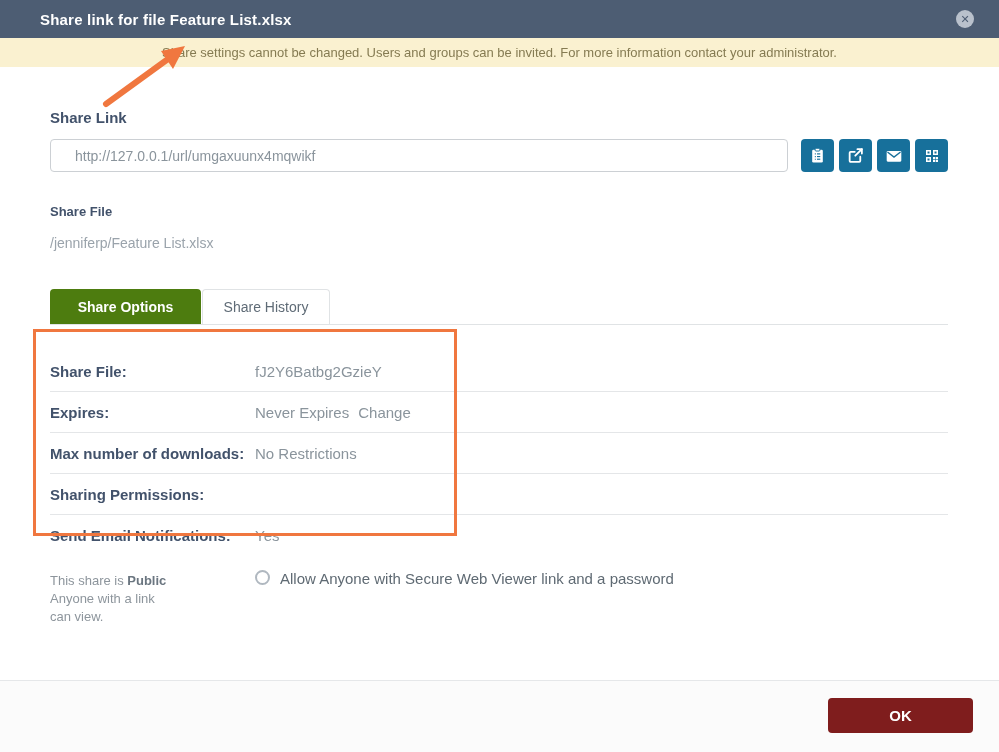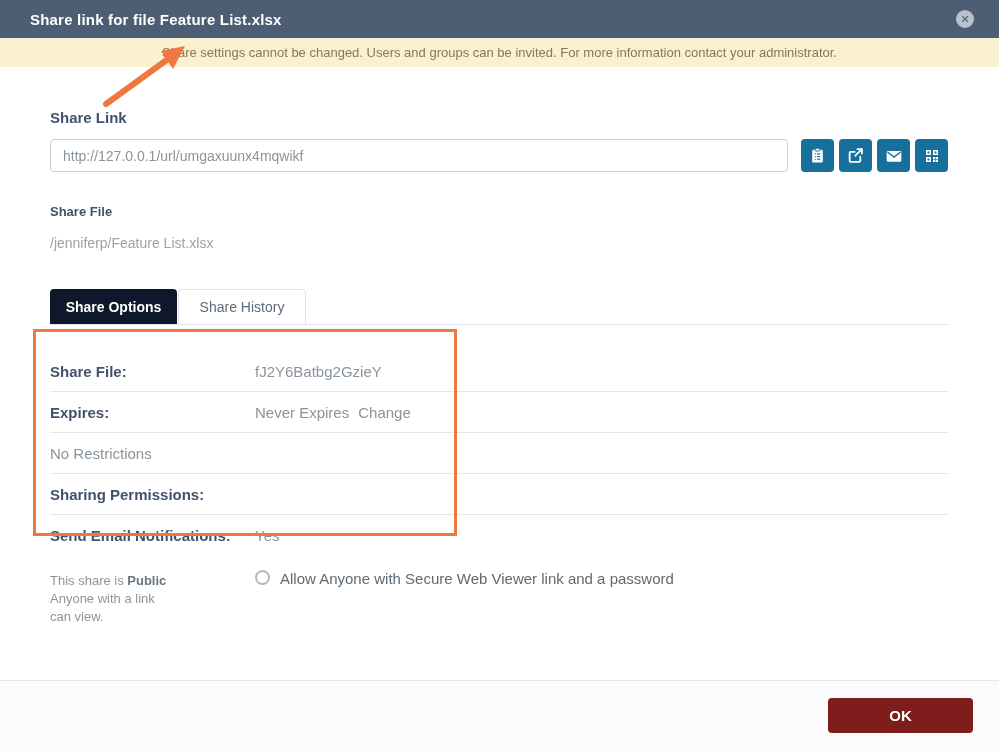--- a/index.html
+++ b/index.html
@@ -18,7 +18,7 @@
     background: #4d5d73;
     display: flex;
     align-items: center;
-    padding-left: 30px;
+    padding-left: 40px;
     position: relative;
   }
   .modal-title {

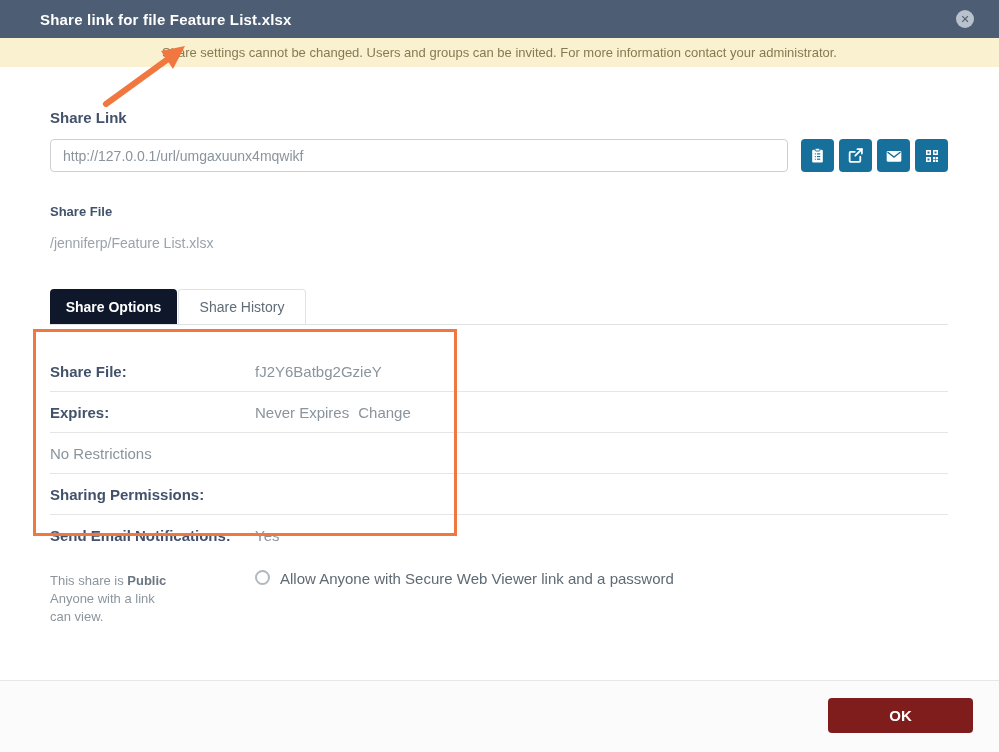--- a/index.html
+++ b/index.html
@@ -85,7 +85,7 @@
     height: 33px;
     border: 1px solid #ccd0d4;
     border-radius: 4px;
-    padding: 0 12px;
+    padding: 0 24px;
     font-family: "Liberation Sans", sans-serif;
     font-size: 14px;
     color: #8a949c;

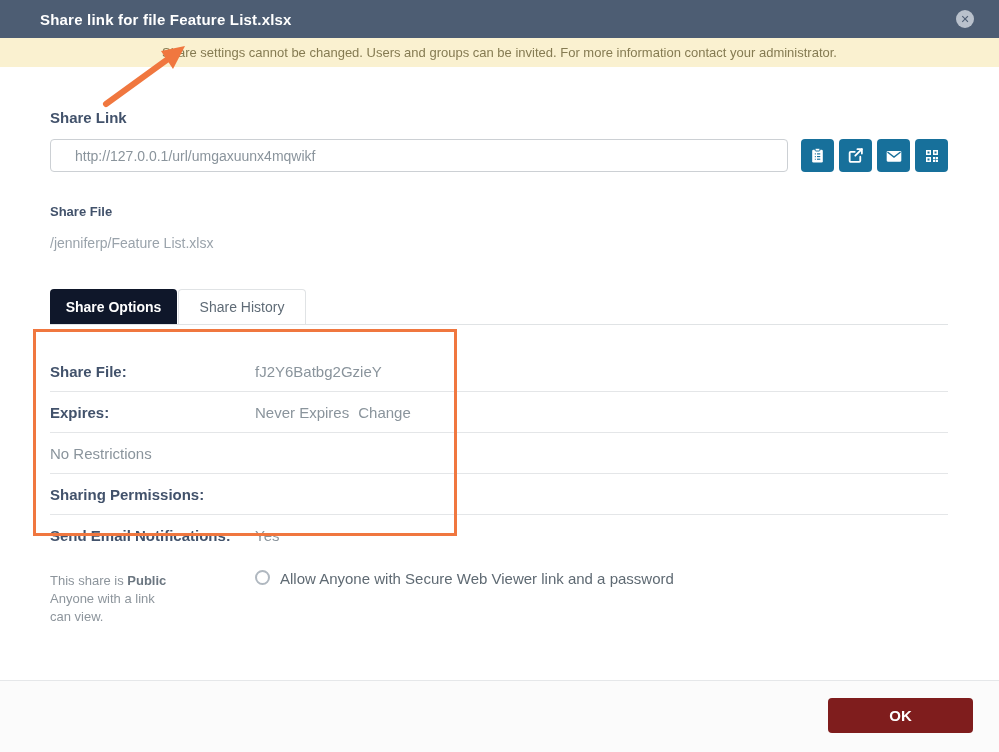--- a/index.html
+++ b/index.html
@@ -134,8 +134,8 @@
     cursor: pointer;
   }
   .tab.active {
-    width: 127px;
-    background: #0f172a;
+    width: 151px;
+    background: #4d7c0f;
     color: #ffffff;
     font-weight: bold;
     border-radius: 4px 4px 0 0;

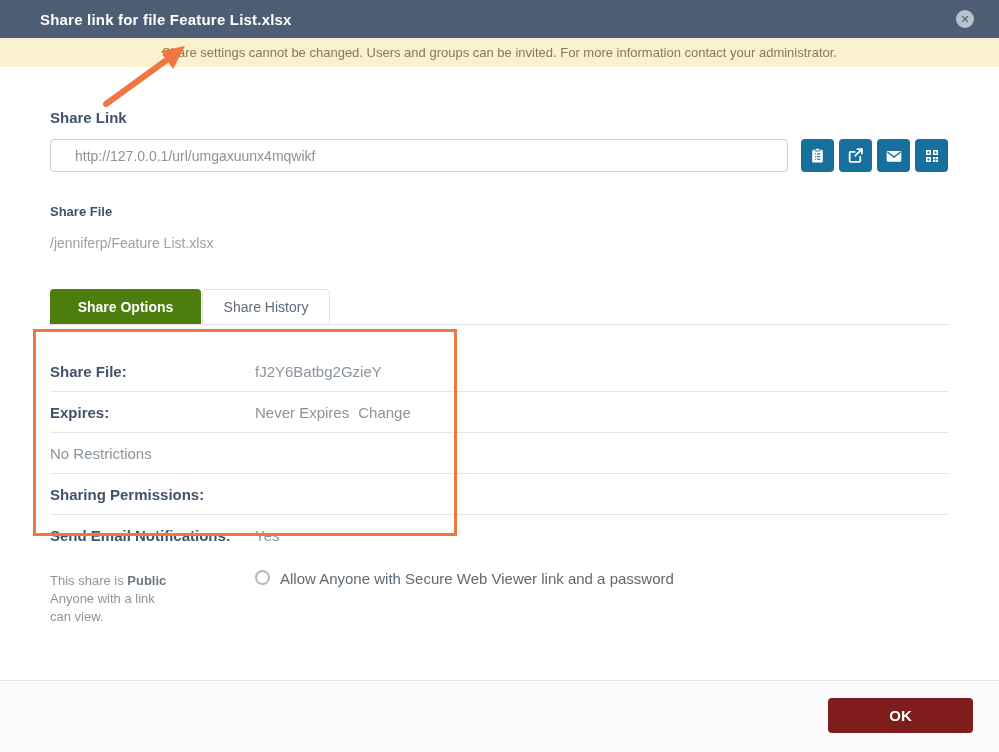--- a/index.html
+++ b/index.html
@@ -324,6 +324,7 @@
         <span class="opt-action">Change</span>
       </div>
       <div class="opt-row">
+        <span class="opt-label">Max number of downloads:</span>
         <span class="opt-value">No Restrictions</span>
       </div>
       <div class="opt-row">

